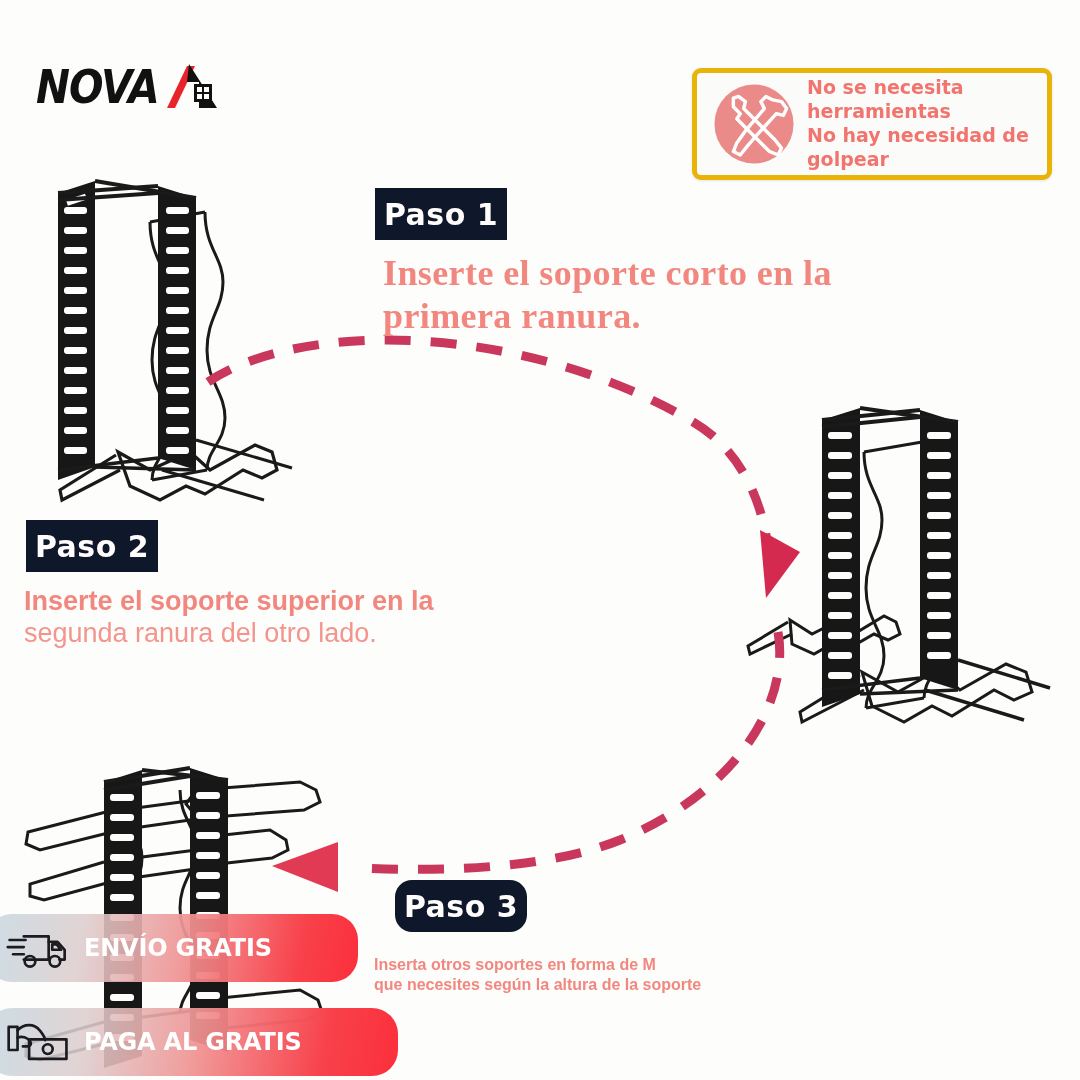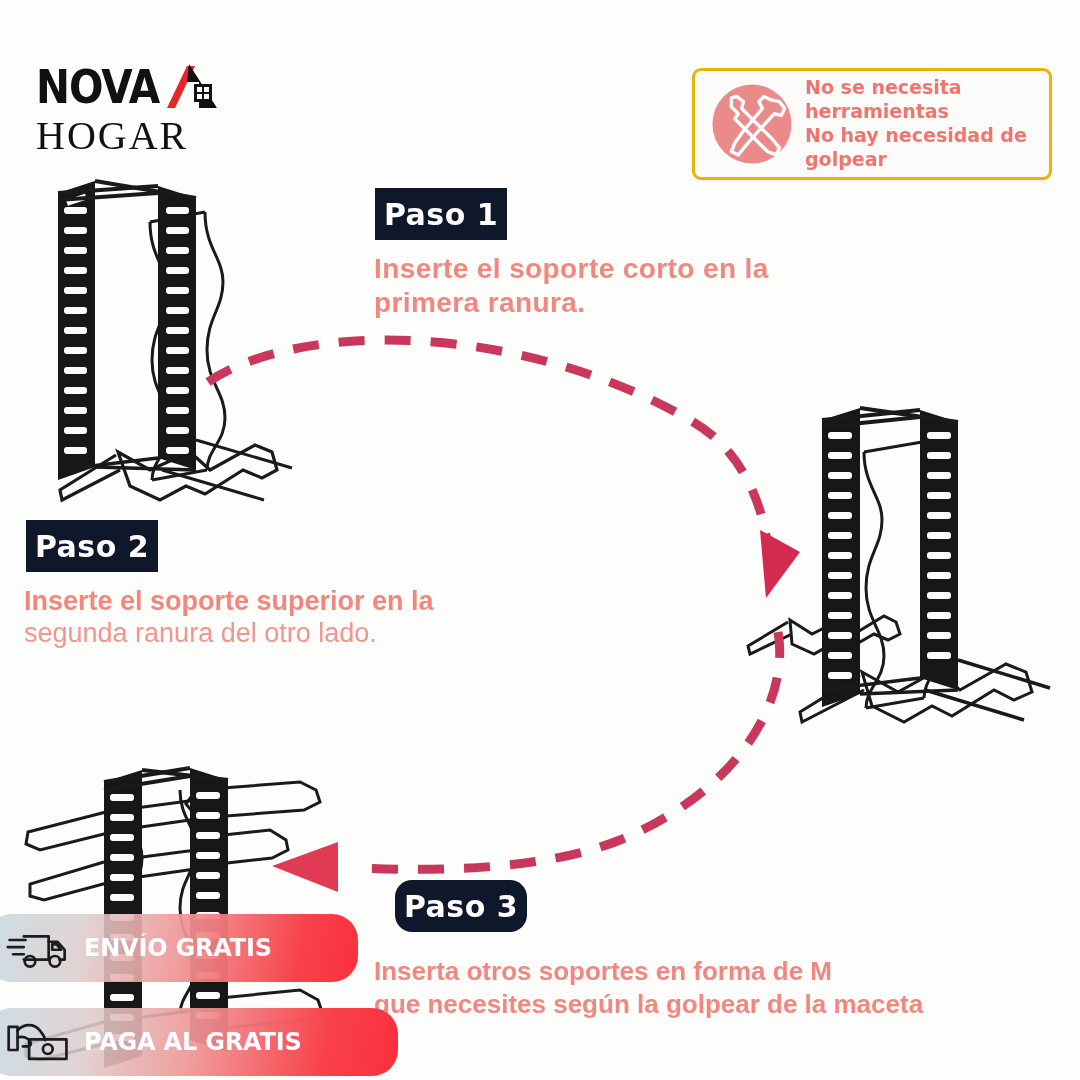--- a/index.html
+++ b/index.html
@@ -34,6 +34,7 @@
     height: 52px;
     display: flex;
     align-items: flex-end;
+    font-style: italic;
   }
   .nova-text {
     font-family: "DejaVu Sans", sans-serif;

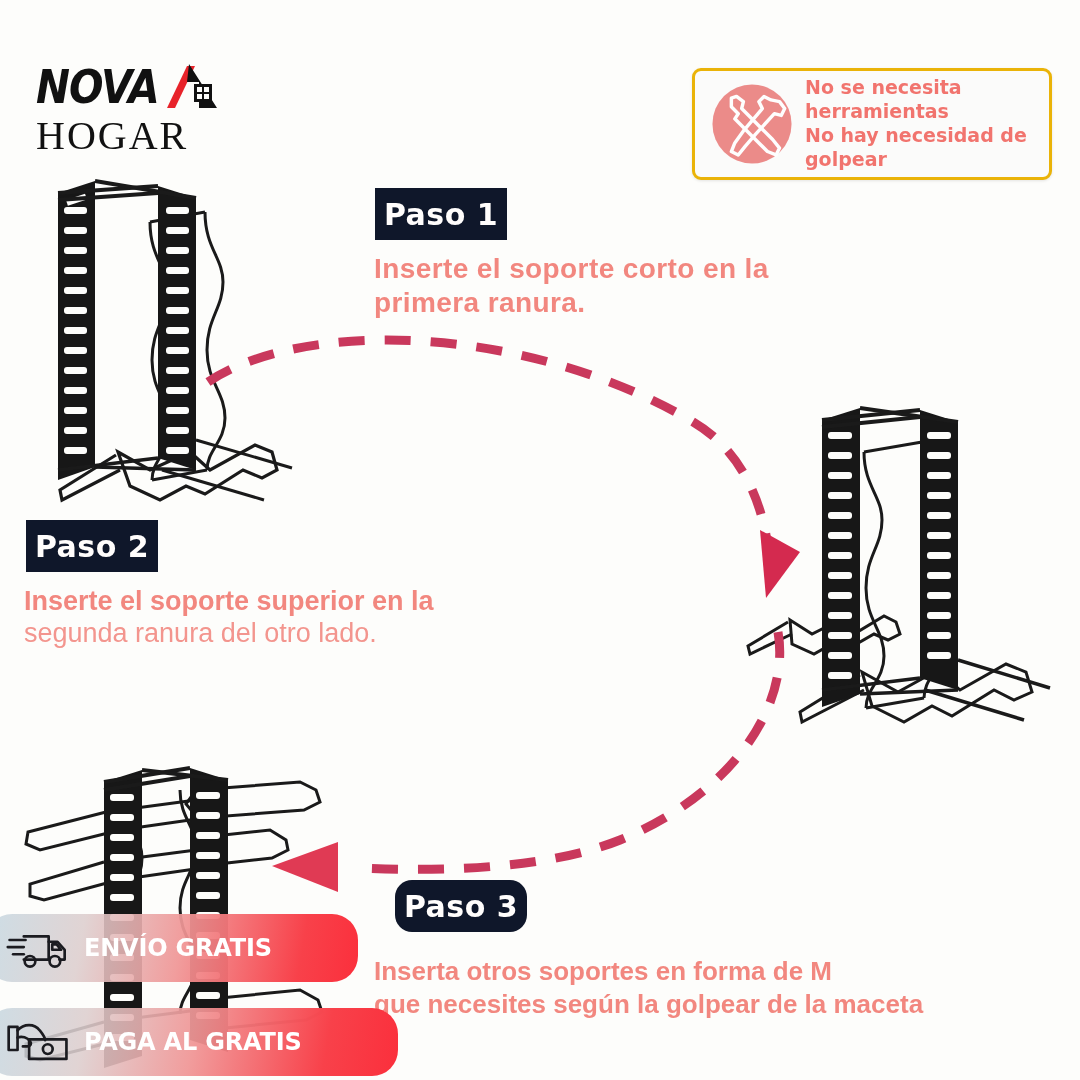--- a/index.html
+++ b/index.html
@@ -70,7 +70,7 @@
     width: 360px;
     height: 112px;
     background: #fbfbfa;
-    border: 3px solid #eab308;
+    border: 5px solid #eab308;
     border-radius: 9px;
     box-shadow: 0 1px 3px rgba(0,0,0,0.10);
     display: flex;

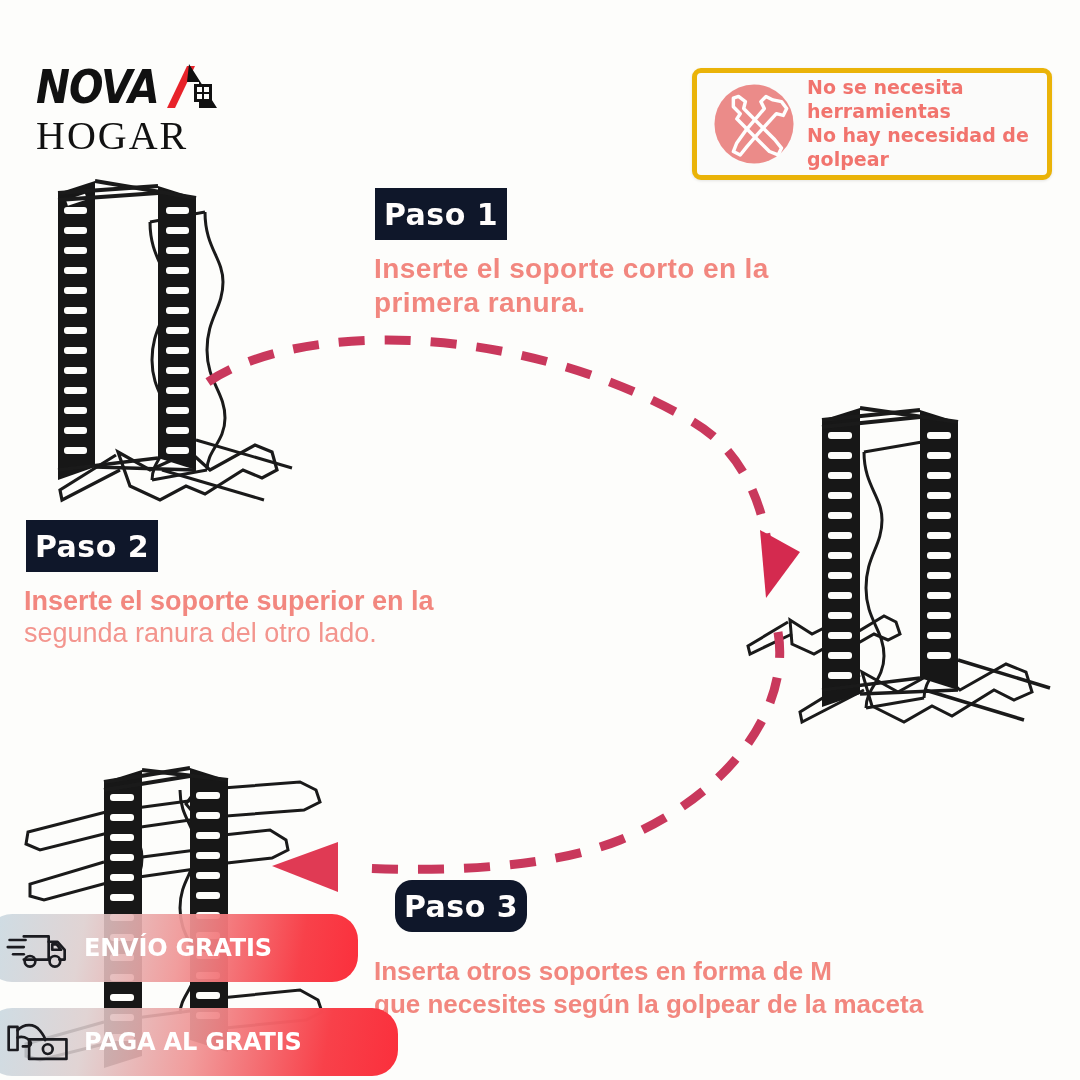--- a/index.html
+++ b/index.html
@@ -426,7 +426,6 @@
         </g>
       </svg>
     </div>
-    <div id="logo-hogar">HOGAR</div>
   </div>
 
   <div id="no-tools-badge">

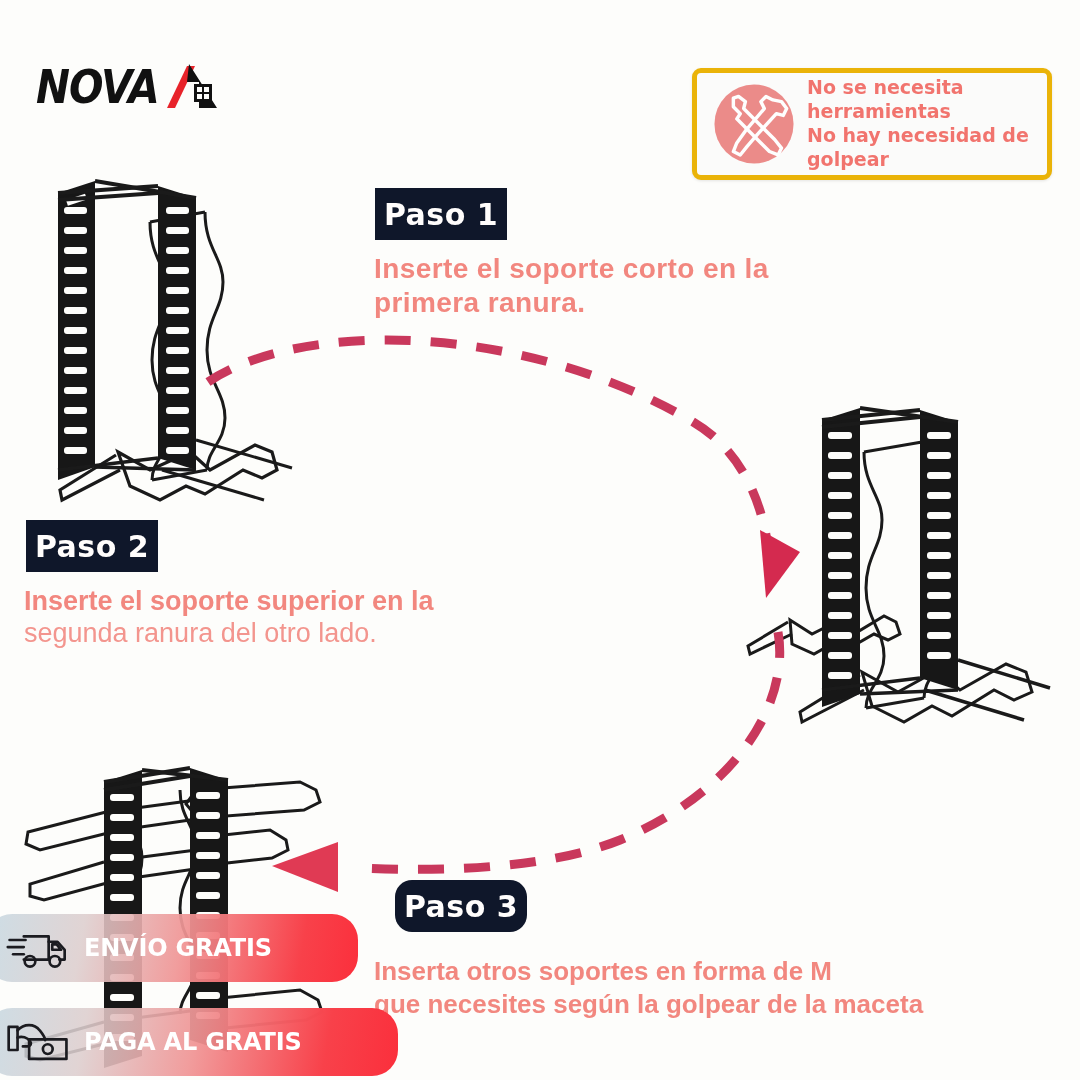--- a/index.html
+++ b/index.html
@@ -117,10 +117,10 @@
 
   #paso1-badge { left: 375px; top: 188px; width: 132px; height: 52px; }
   #paso1-body {
-    left: 374px; top: 252px; width: 520px;
-    font-family: Liberation Sans, sans-serif;
-    font-weight: bold;
-    font-size: 28px;
+    left: 383px; top: 252px; width: 520px;
+    font-family: Liberation Serif, serif;
+    font-weight: bold;
+    font-size: 36px;
     letter-spacing: 0.4px;
   }
 

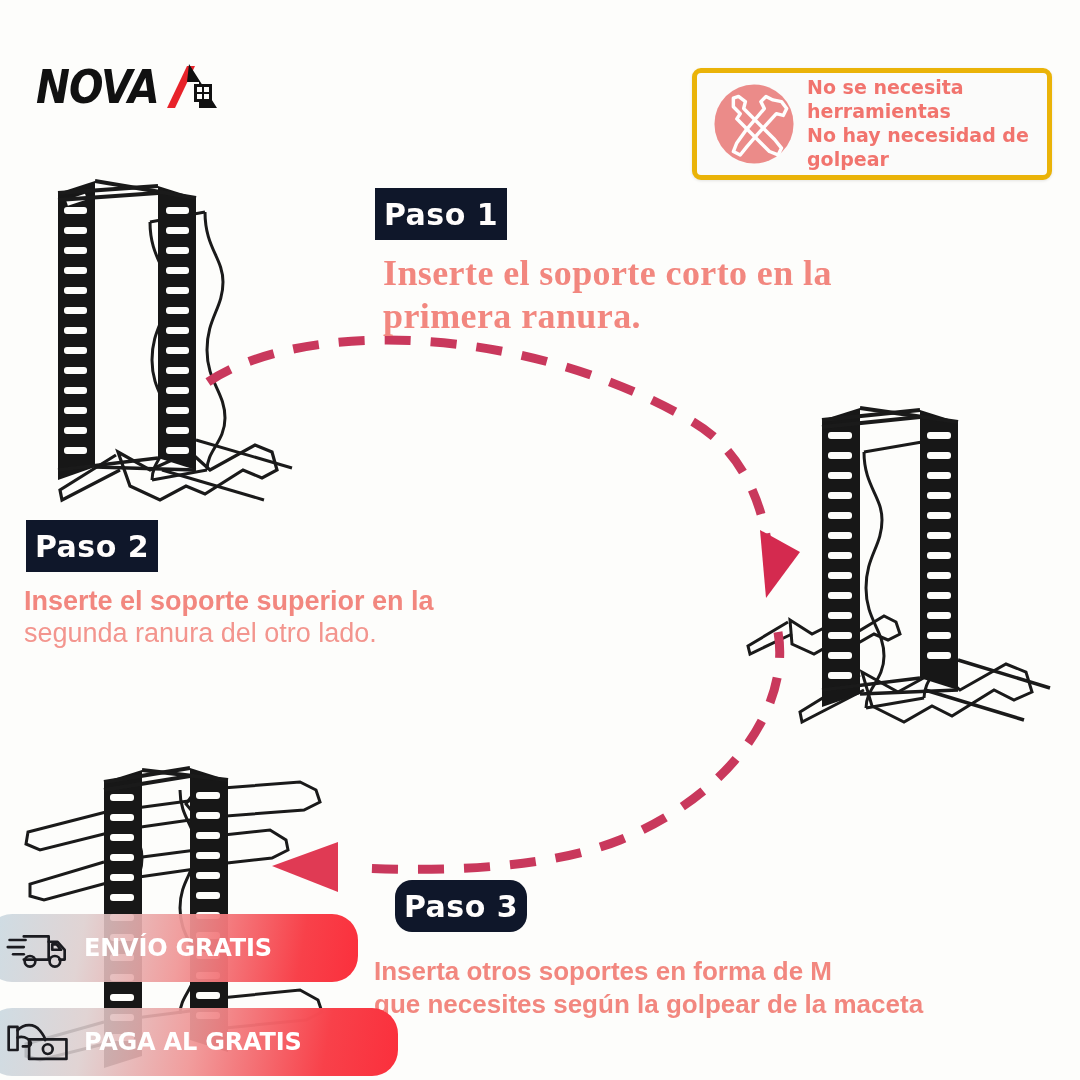--- a/index.html
+++ b/index.html
@@ -138,7 +138,7 @@
     left: 374px; top: 955px; width: 620px;
     font-family: "Liberation Sans", sans-serif;
     font-weight: bold;
-    font-size: 26px;
+    font-size: 16px;
     line-height: 1.28;
   }
 

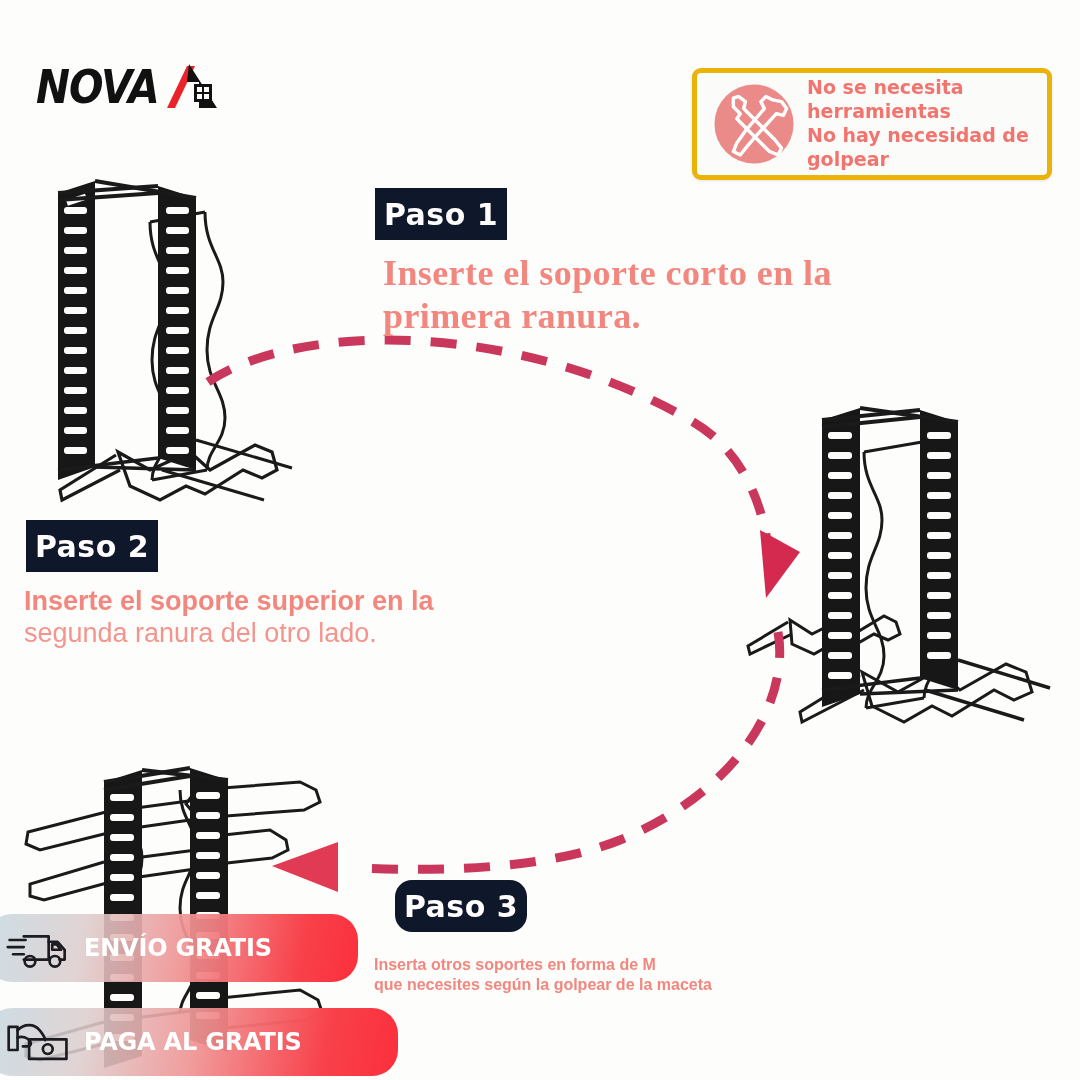--- a/index.html
+++ b/index.html
@@ -461,7 +461,7 @@
   <div class="step-badge" id="paso3-badge">Paso 3</div>
   <div class="step-body" id="paso3-body">
     <span class="ln">Inserta otros soportes en forma de M</span>
-    <span class="ln">que necesites según la golpear de la maceta</span>
+    <span class="ln">que necesites según la altura de la soporte</span>
   </div>
 
   <div class="promo" id="promo-shipping">

